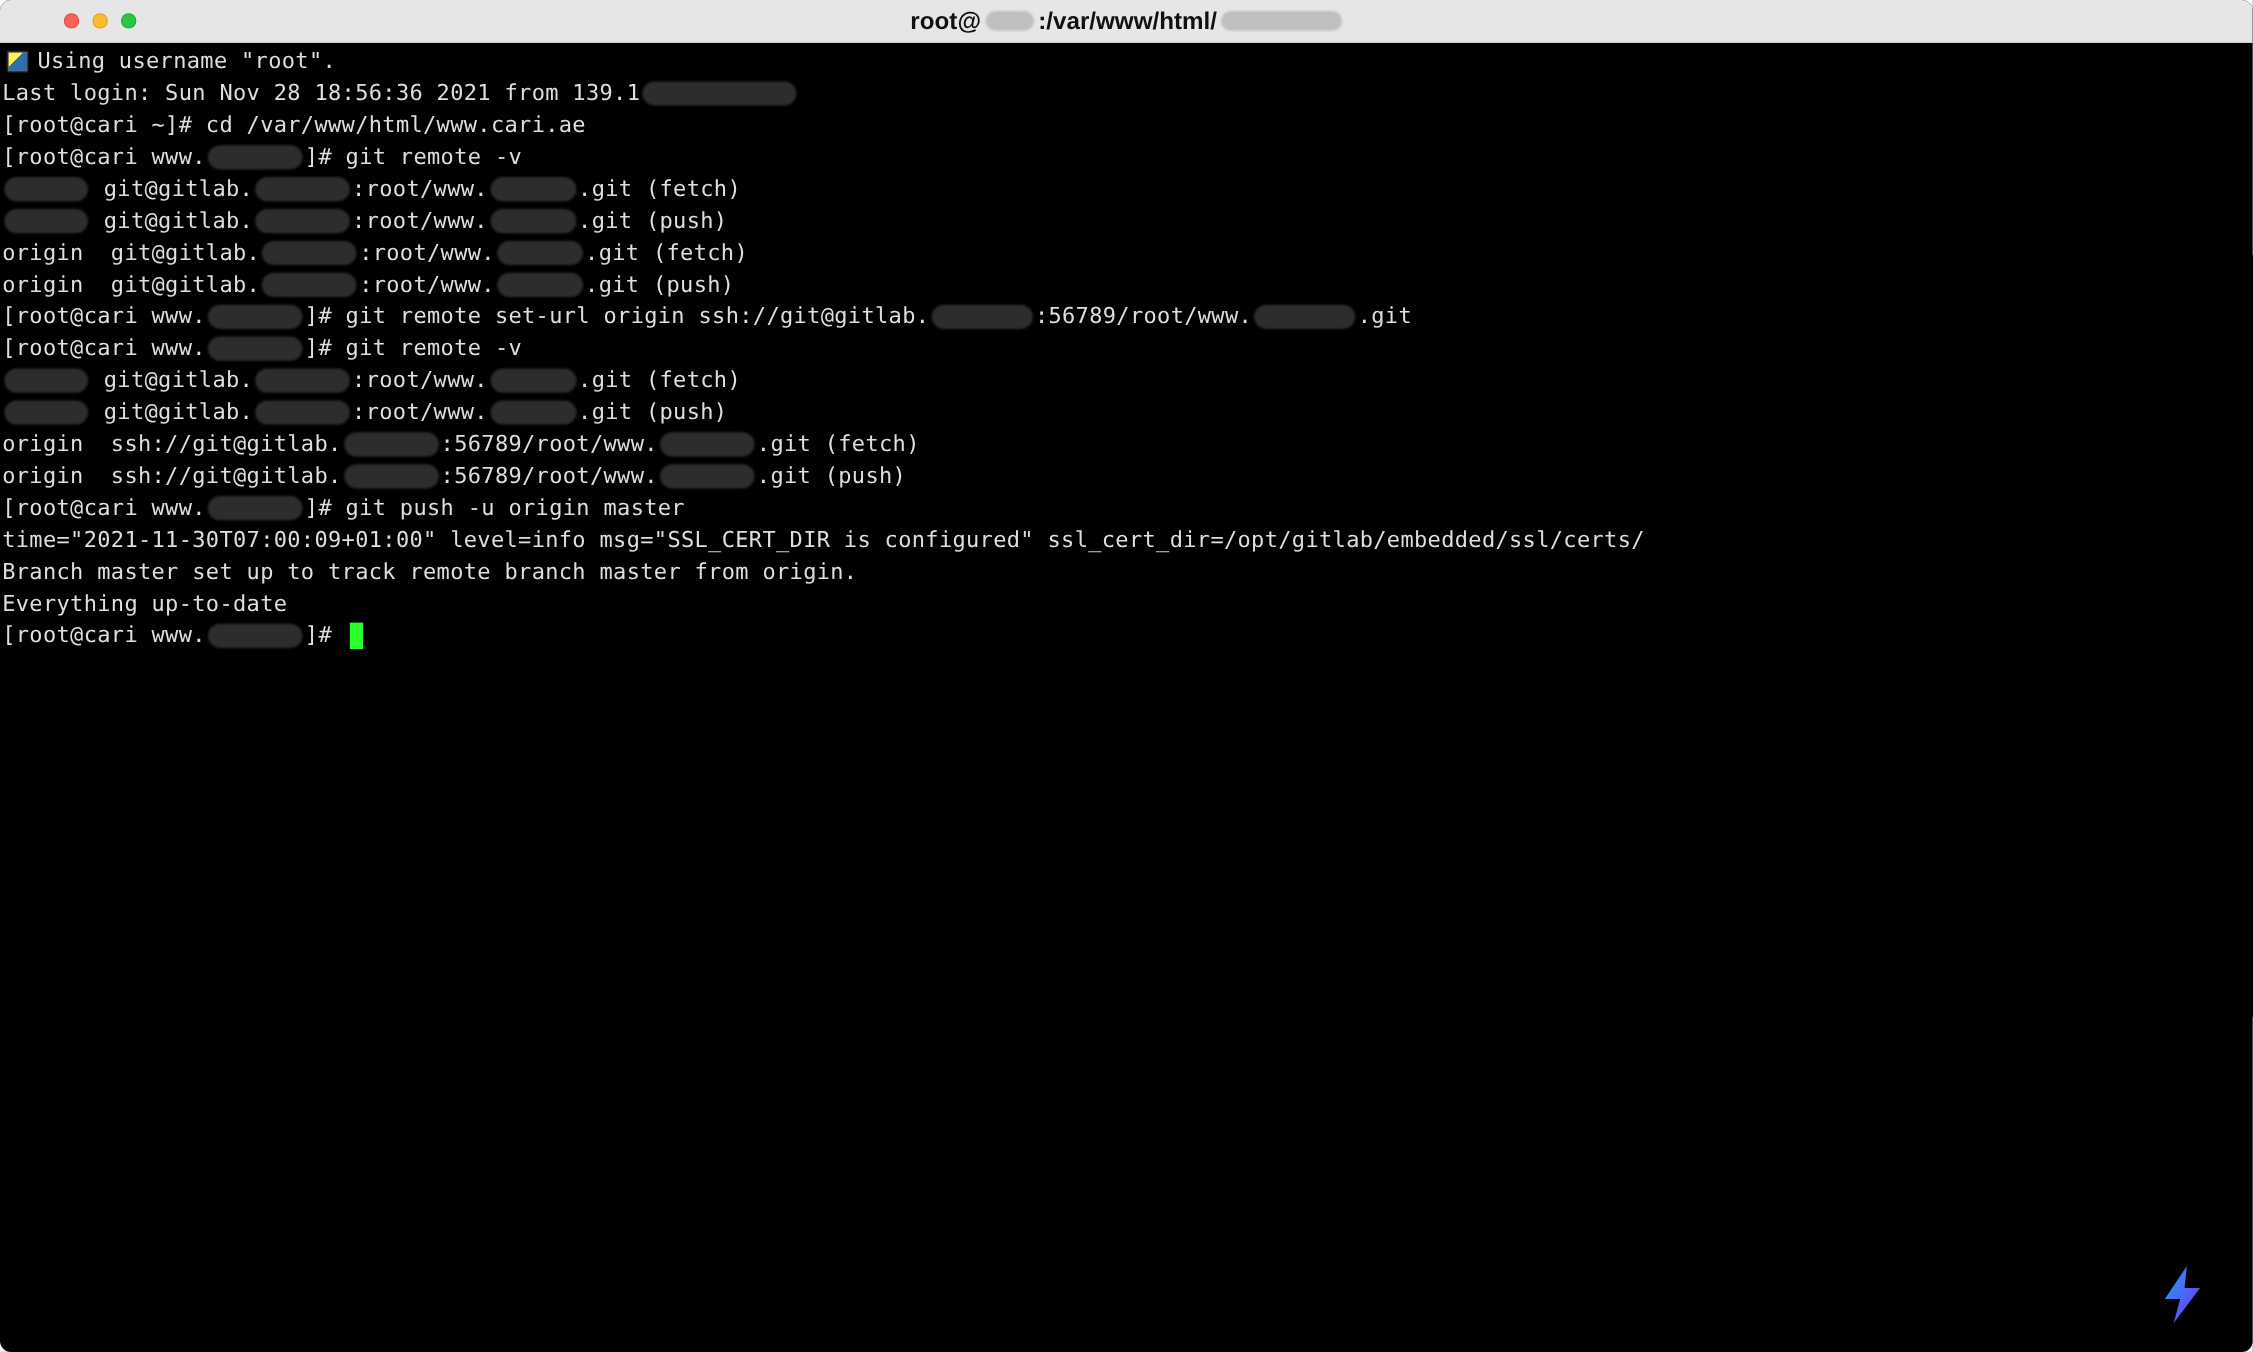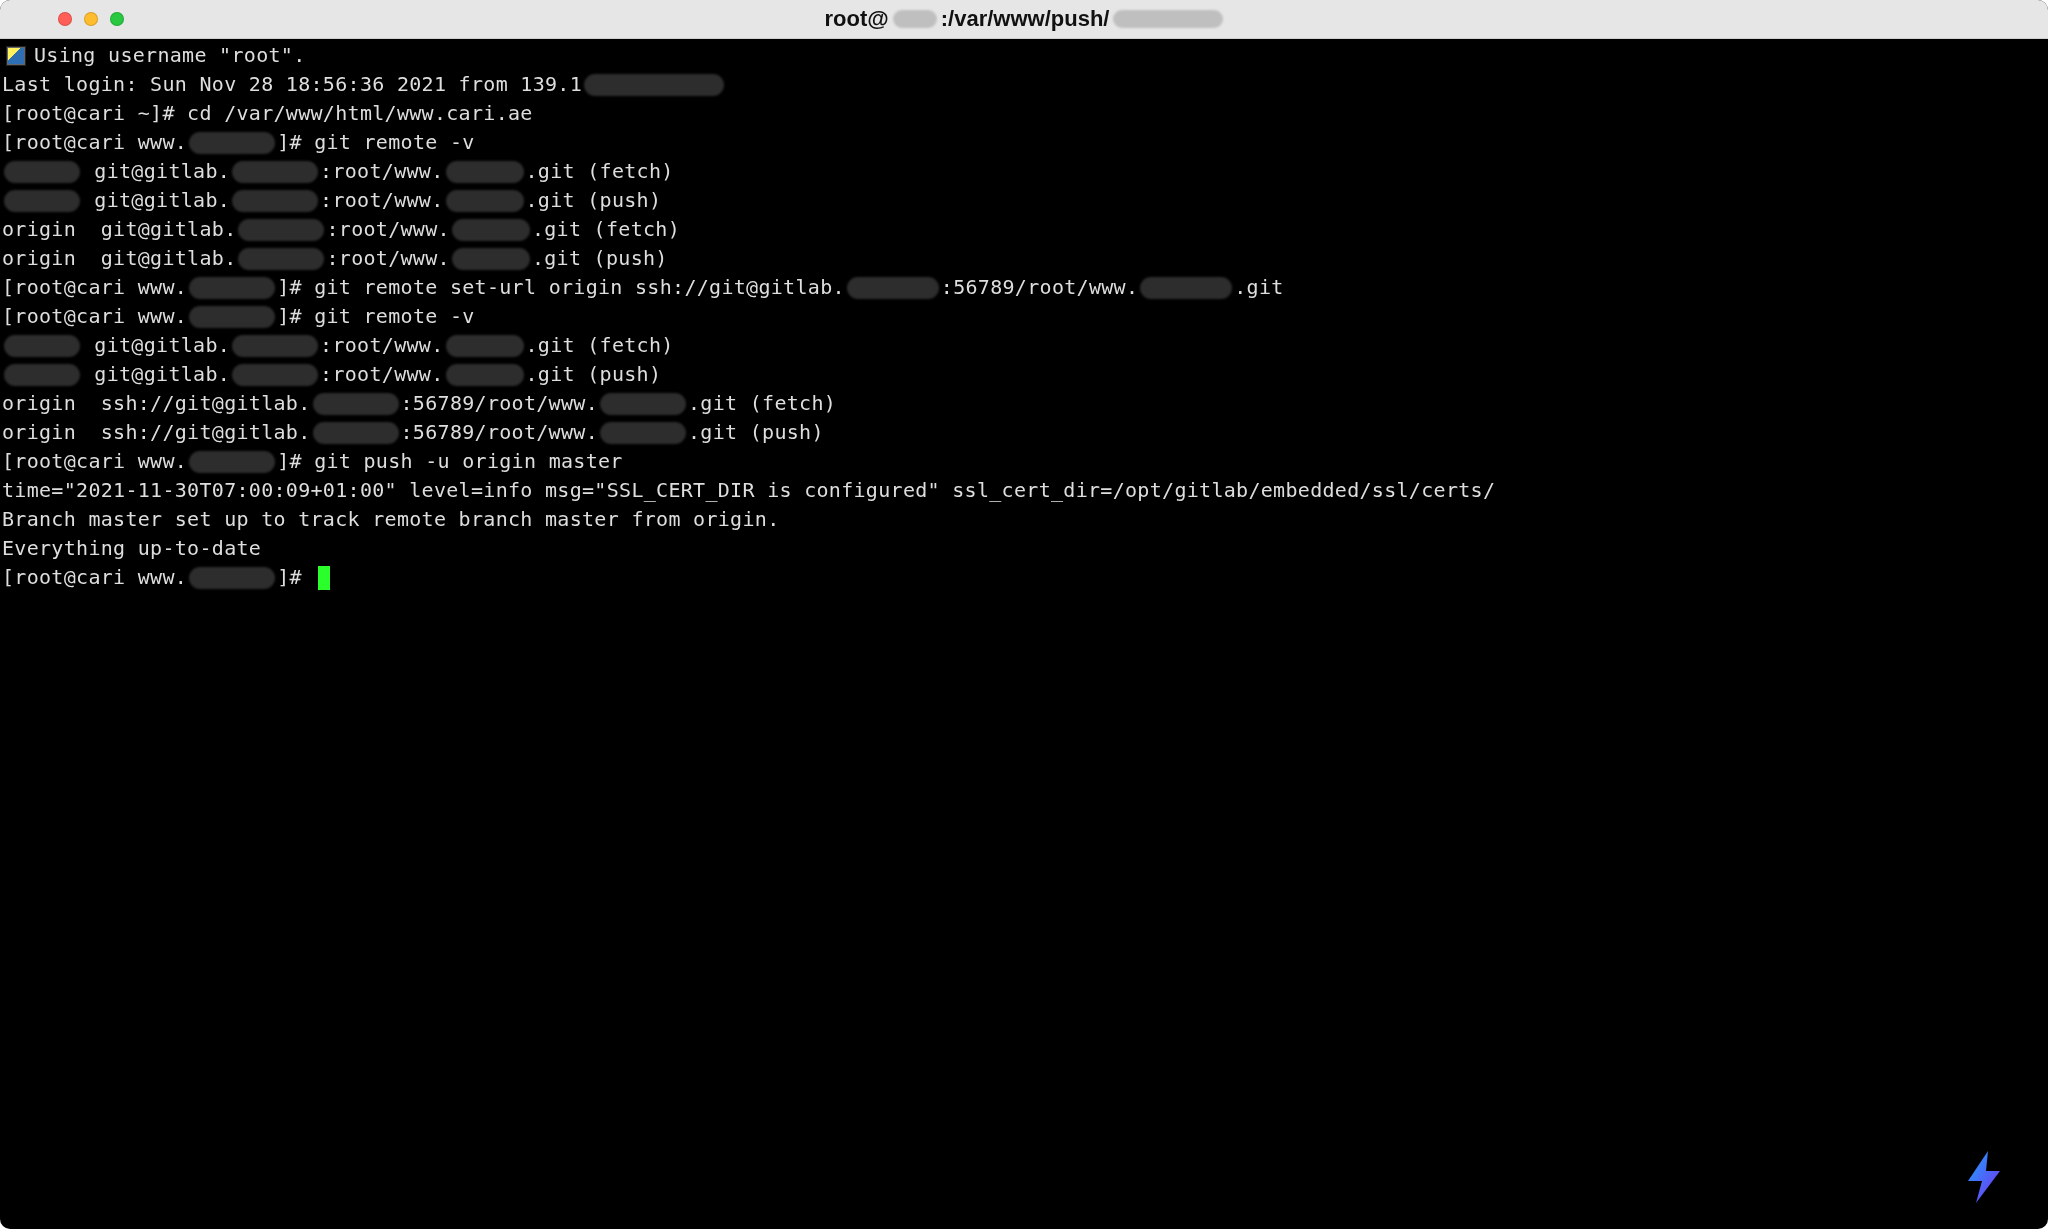--- a/index.html
+++ b/index.html
@@ -139,7 +139,7 @@
     <div class="title-wrap">
       <span>root@</span>
       <span class="title-redact" id="tredA" style="width: 44px;"></span>
-      <span>:/var/www/push/</span>
+      <span>:/var/www/html/</span>
       <span class="title-redact" id="tredB" style="width: 110px;"></span>
     </div>
   </div>

